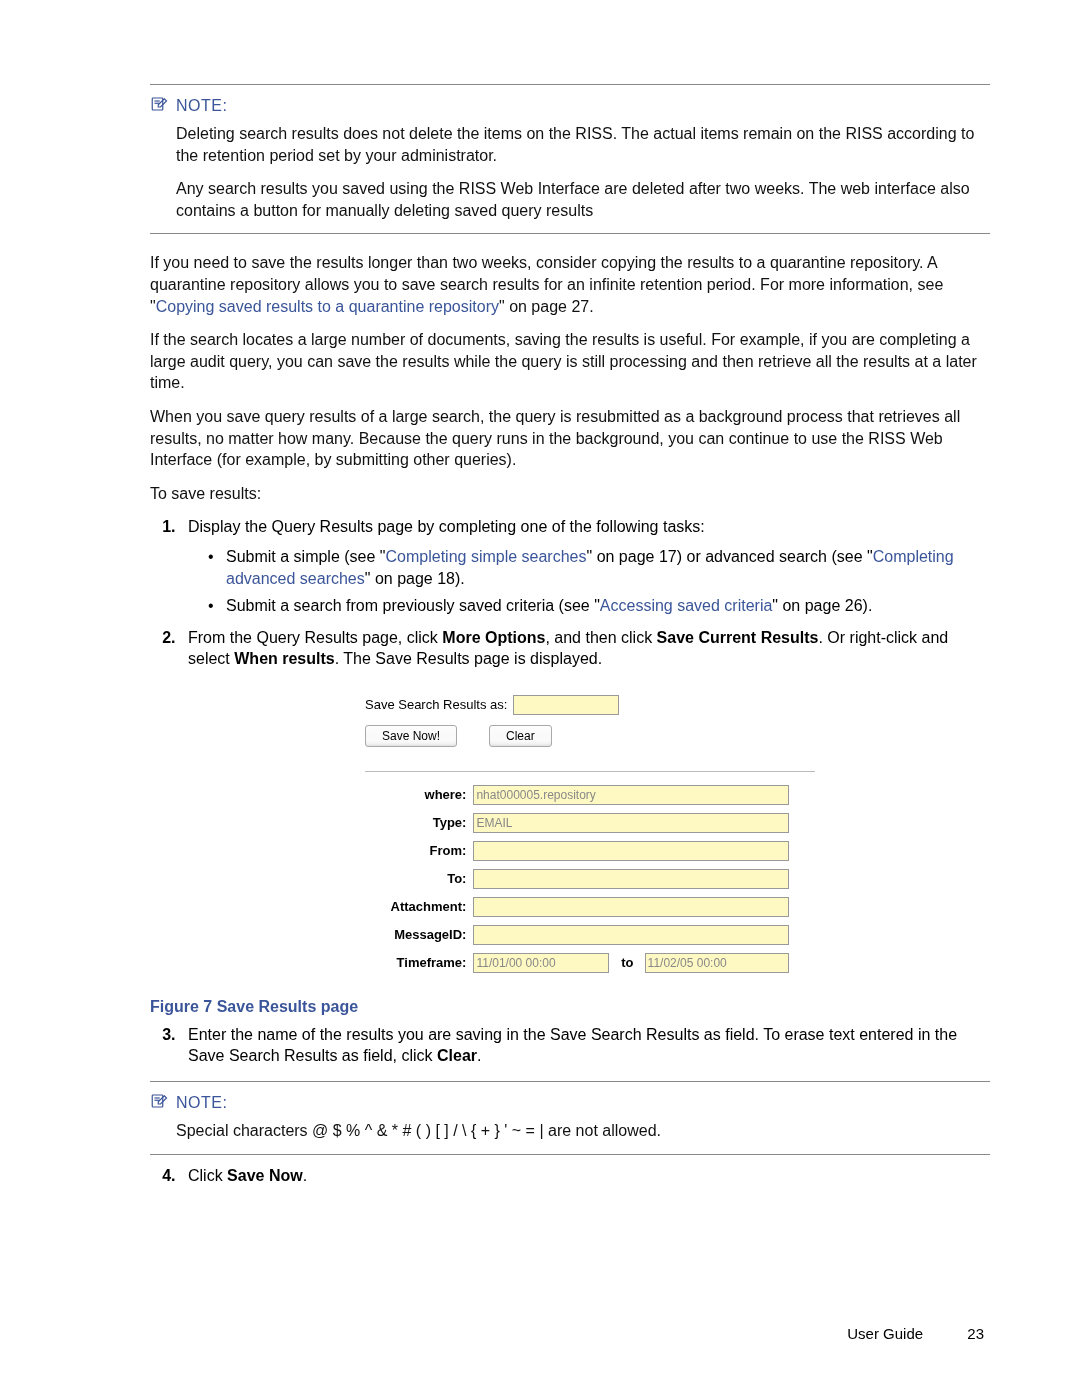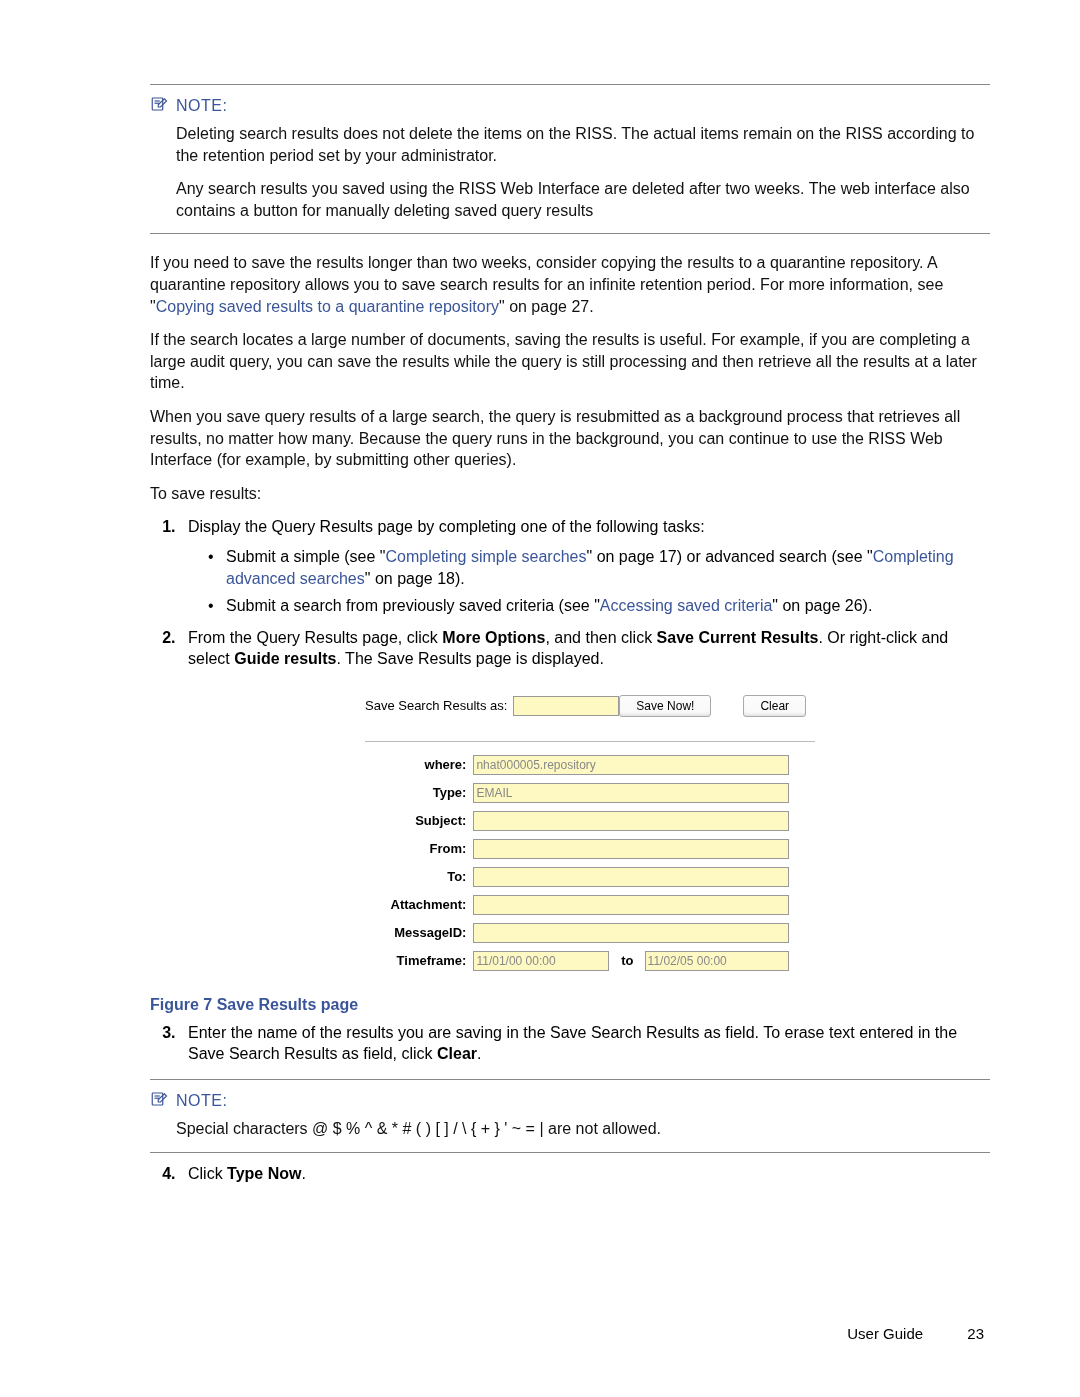--- a/index.html
+++ b/index.html
@@ -202,7 +202,7 @@
       </ul>
     </li>
     <li>
-      <span>From the Query Results page, click </span><span class="bold">More Options</span><span>, and then click </span><span class="bold">Save Current Results</span><span>. Or right-click and select </span><span class="bold">Guide results</span><span>. The Save Results page is displayed.</span>
+      <span>From the Query Results page, click </span><span class="bold">More Options</span><span>, and then click </span><span class="bold">Save Current Results</span><span>. Or right-click and select </span><span class="bold">When results</span><span>. The Save Results page is displayed.</span>
     </li>
   </ol>
 

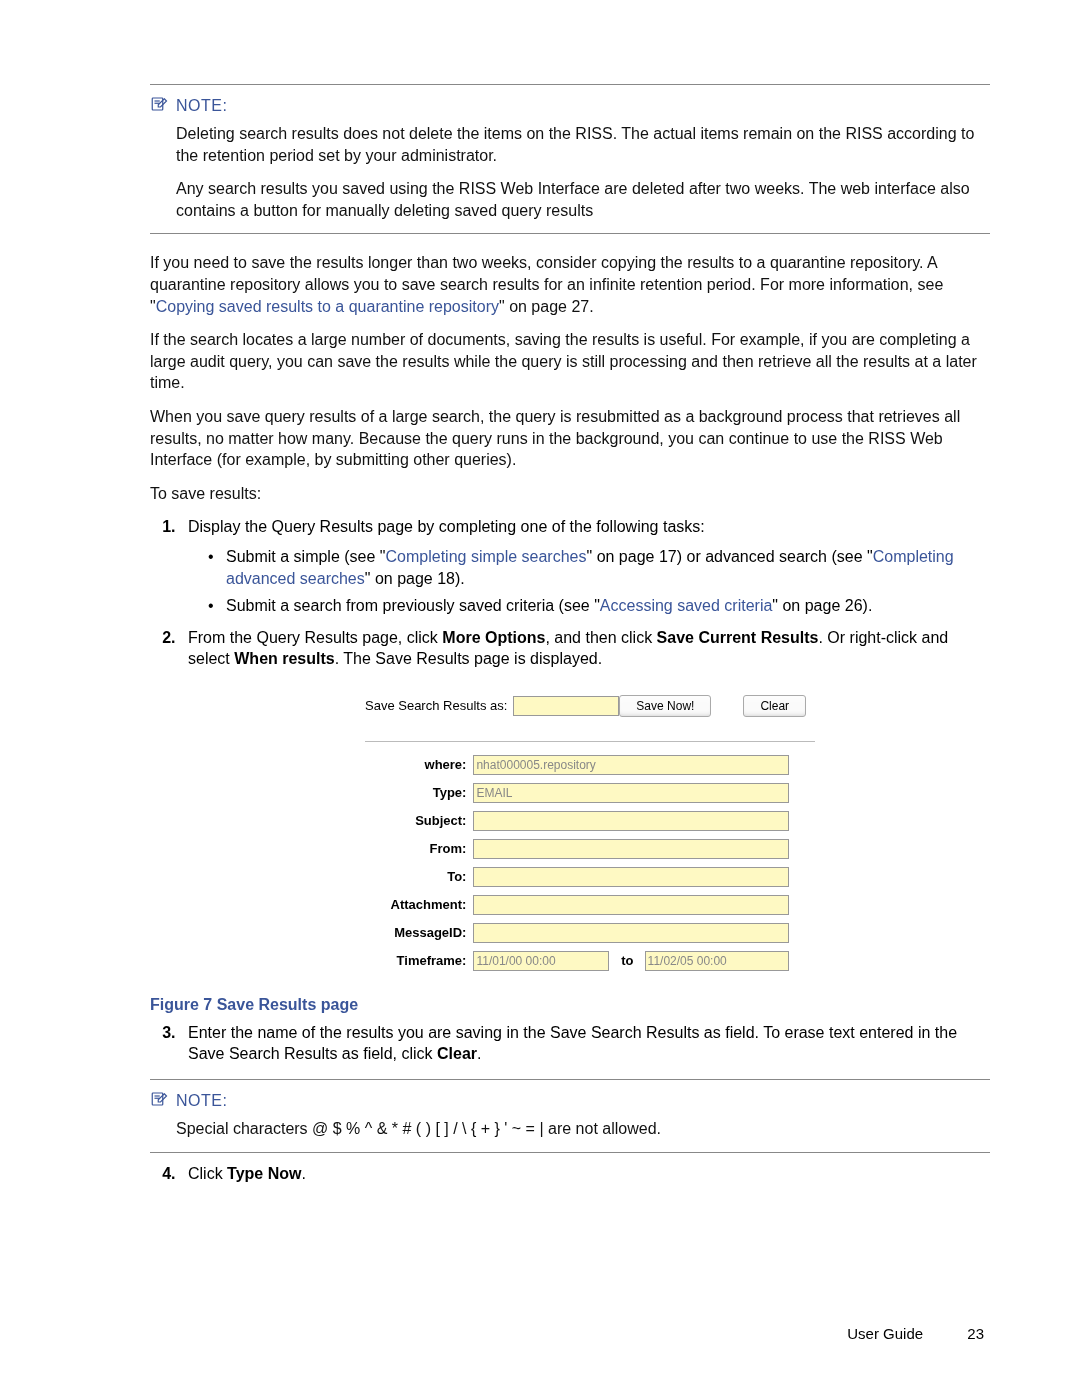--- a/index.html
+++ b/index.html
@@ -88,7 +88,7 @@
     width: 450px;
     margin: 8px auto 14px auto;
     display: flex;
-    flex-direction: row;
+    flex-direction: column;
     font-family: Arial, sans-serif;
   }
   .save-row {

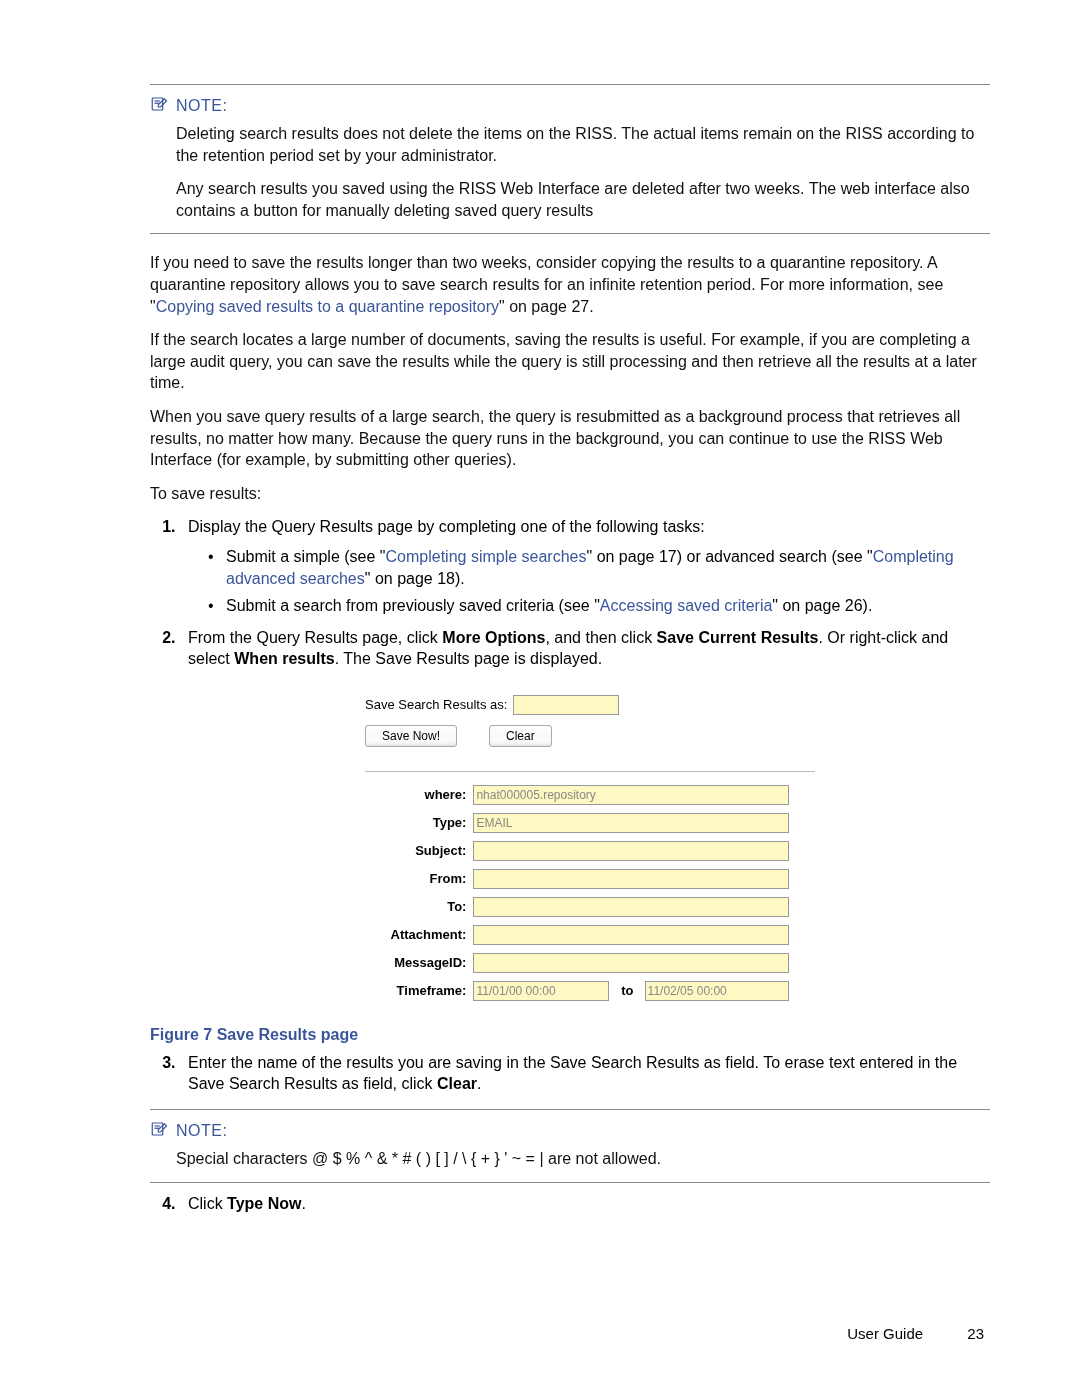--- a/index.html
+++ b/index.html
@@ -229,10 +229,6 @@
         <td colspan="3"><input class="txt" style="width: 310px;" value="EMAIL"></td>
       </tr>
       <tr>
-        <td class="flabel">Subject:</td>
-        <td colspan="3"><input class="txt" style="width: 310px;"></td>
-      </tr>
-      <tr>
         <td class="flabel">From:</td>
         <td colspan="3"><input class="txt" style="width: 310px;"></td>
       </tr>

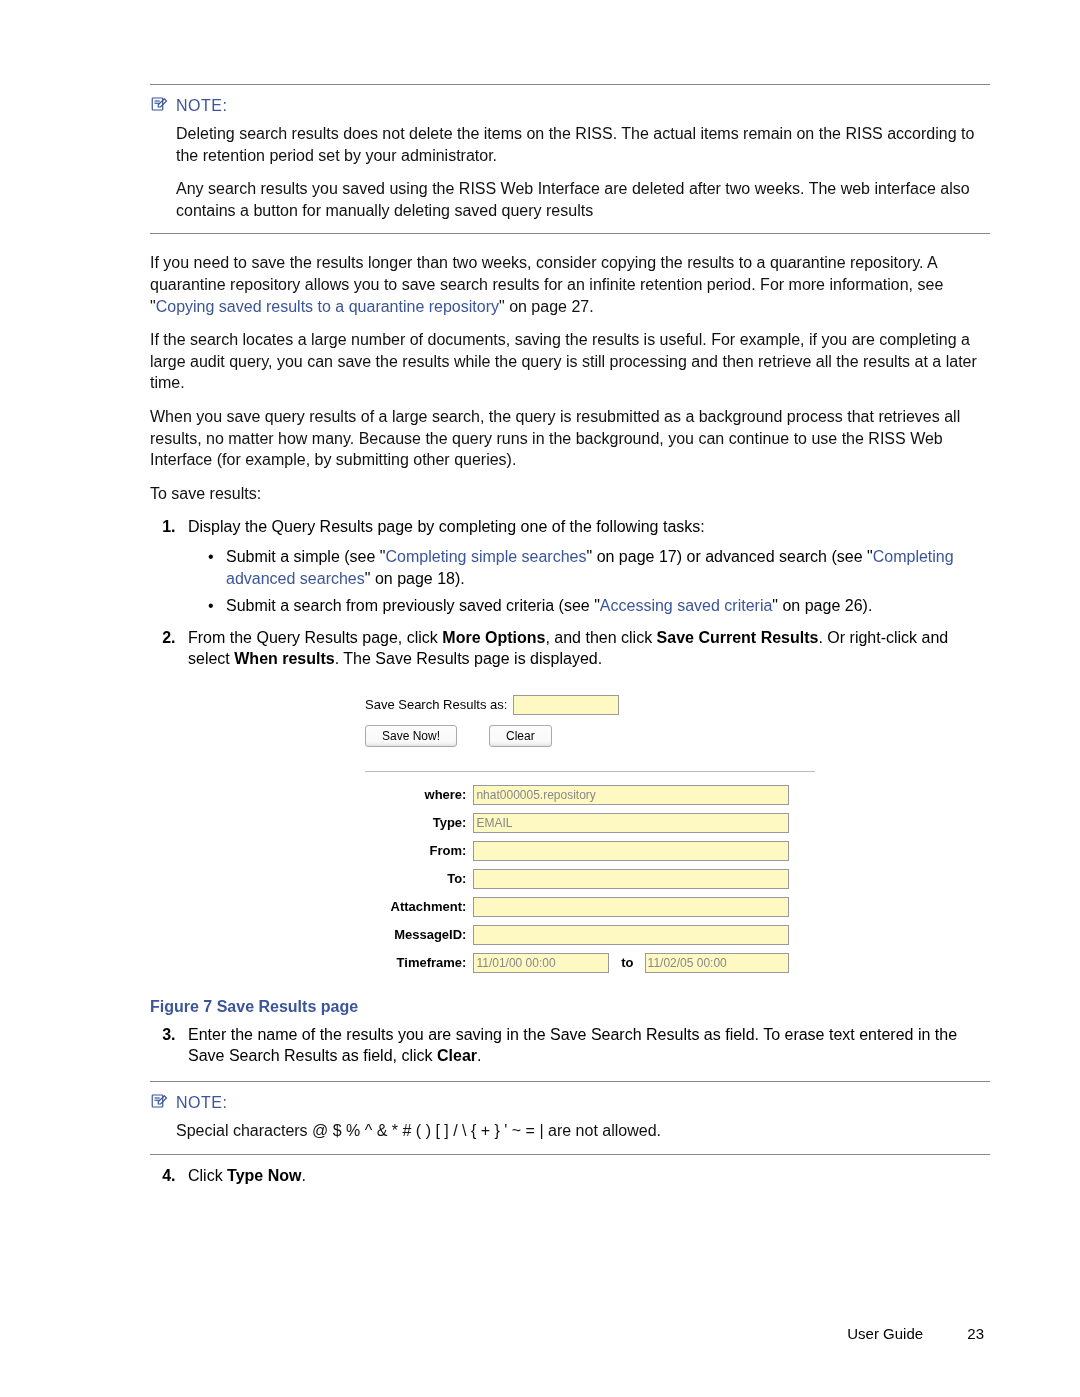--- a/index.html
+++ b/index.html
@@ -281,7 +281,7 @@
 
   <ol class="steps" start="4" style="margin-top:6px;">
     <li>
-      <span>Click </span><span class="bold">Type Now</span><span>.</span>
+      <span>Click </span><span class="bold">Save Now</span><span>.</span>
     </li>
   </ol>
 

